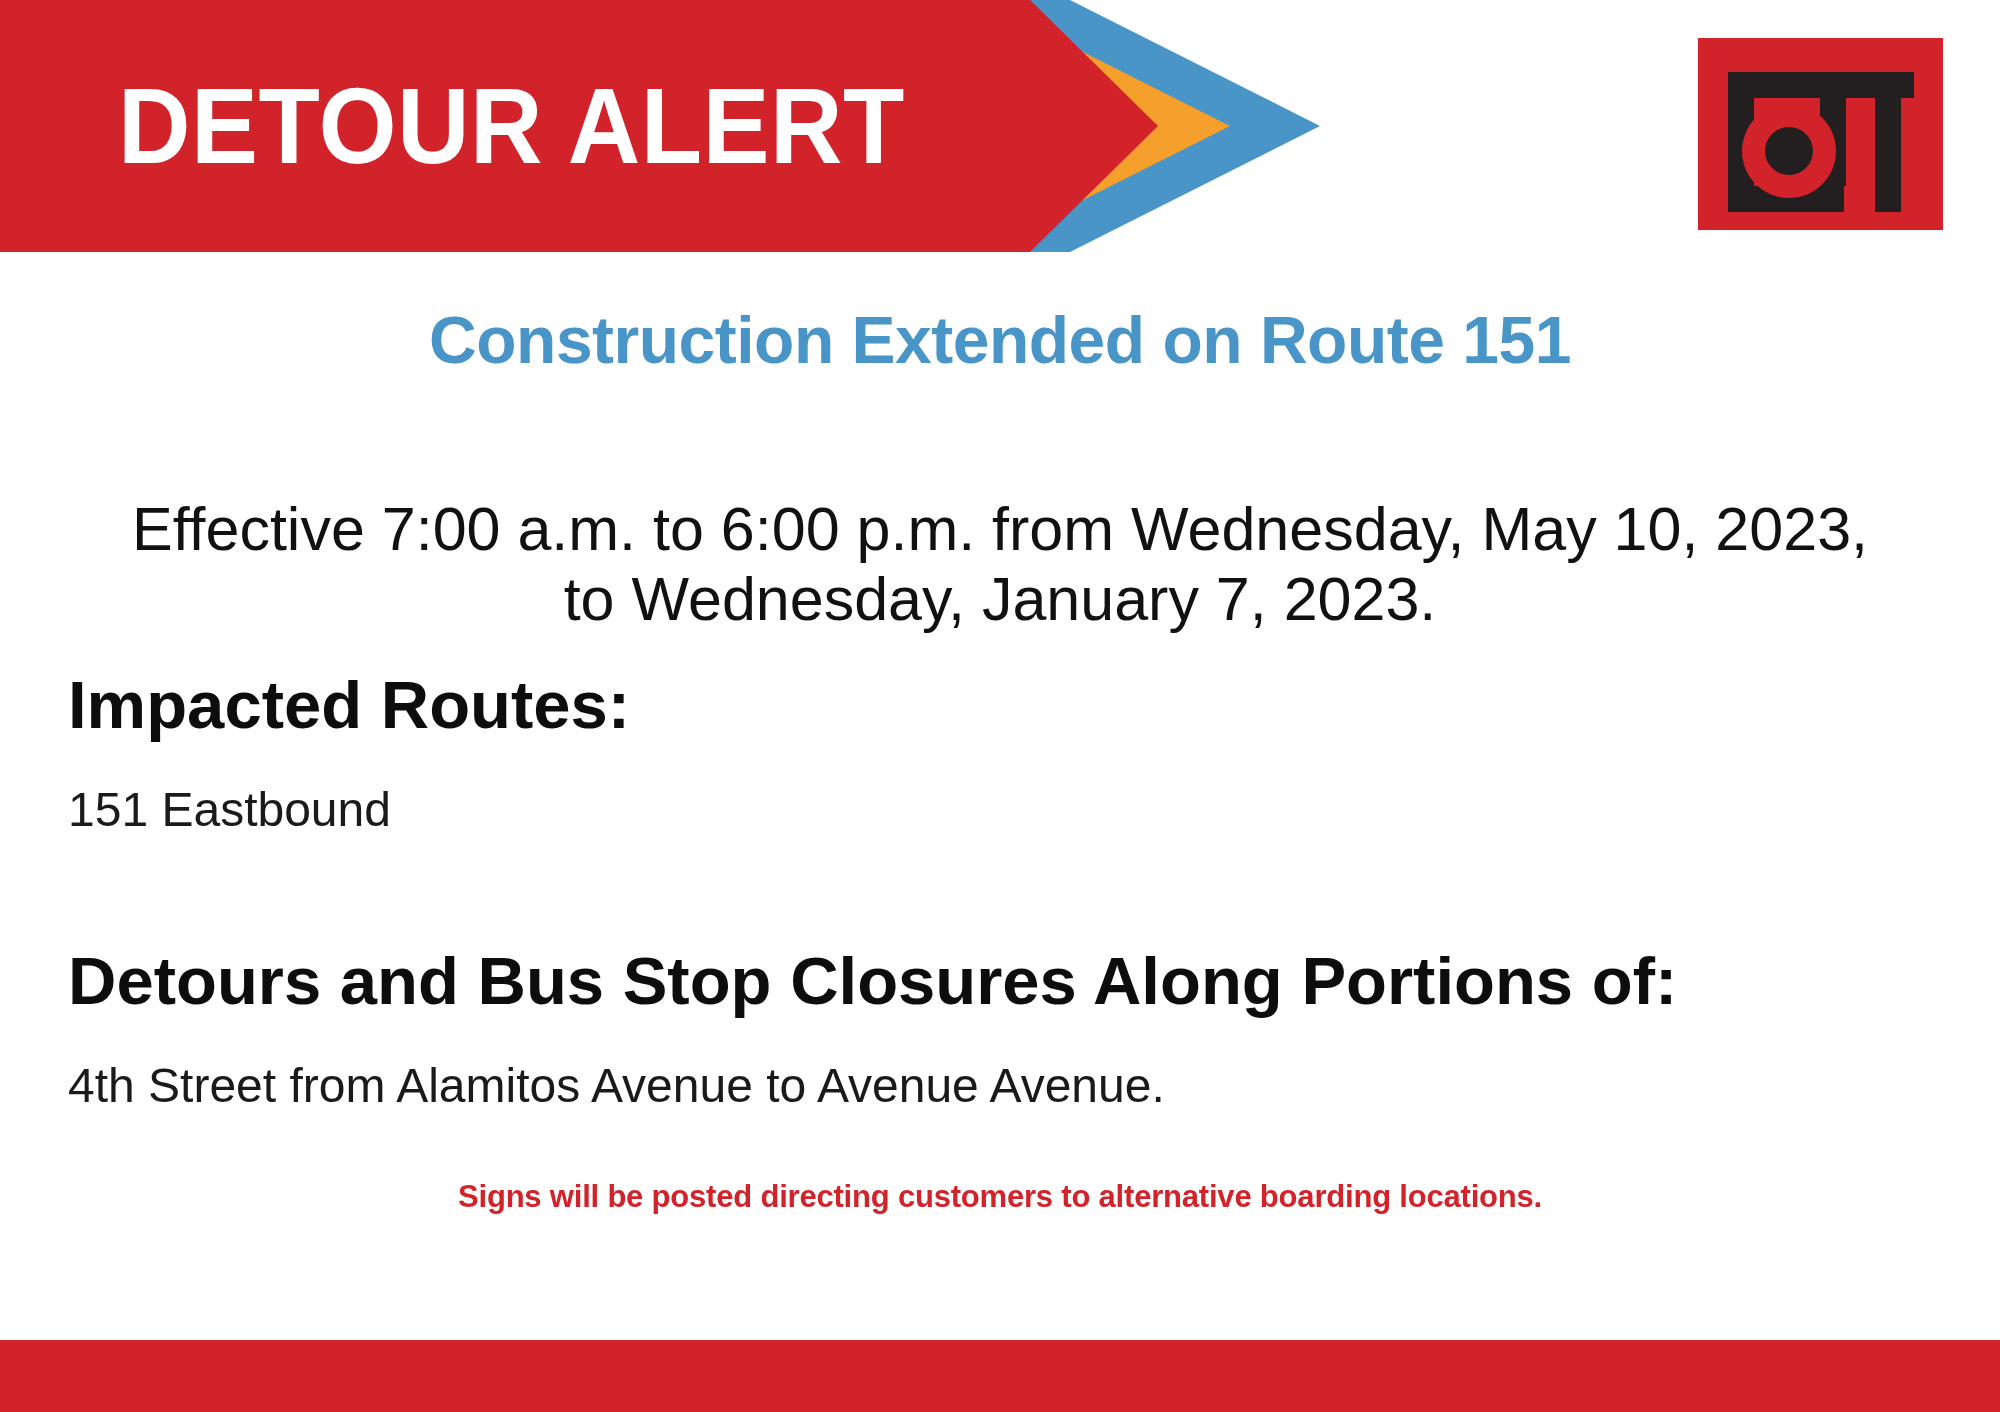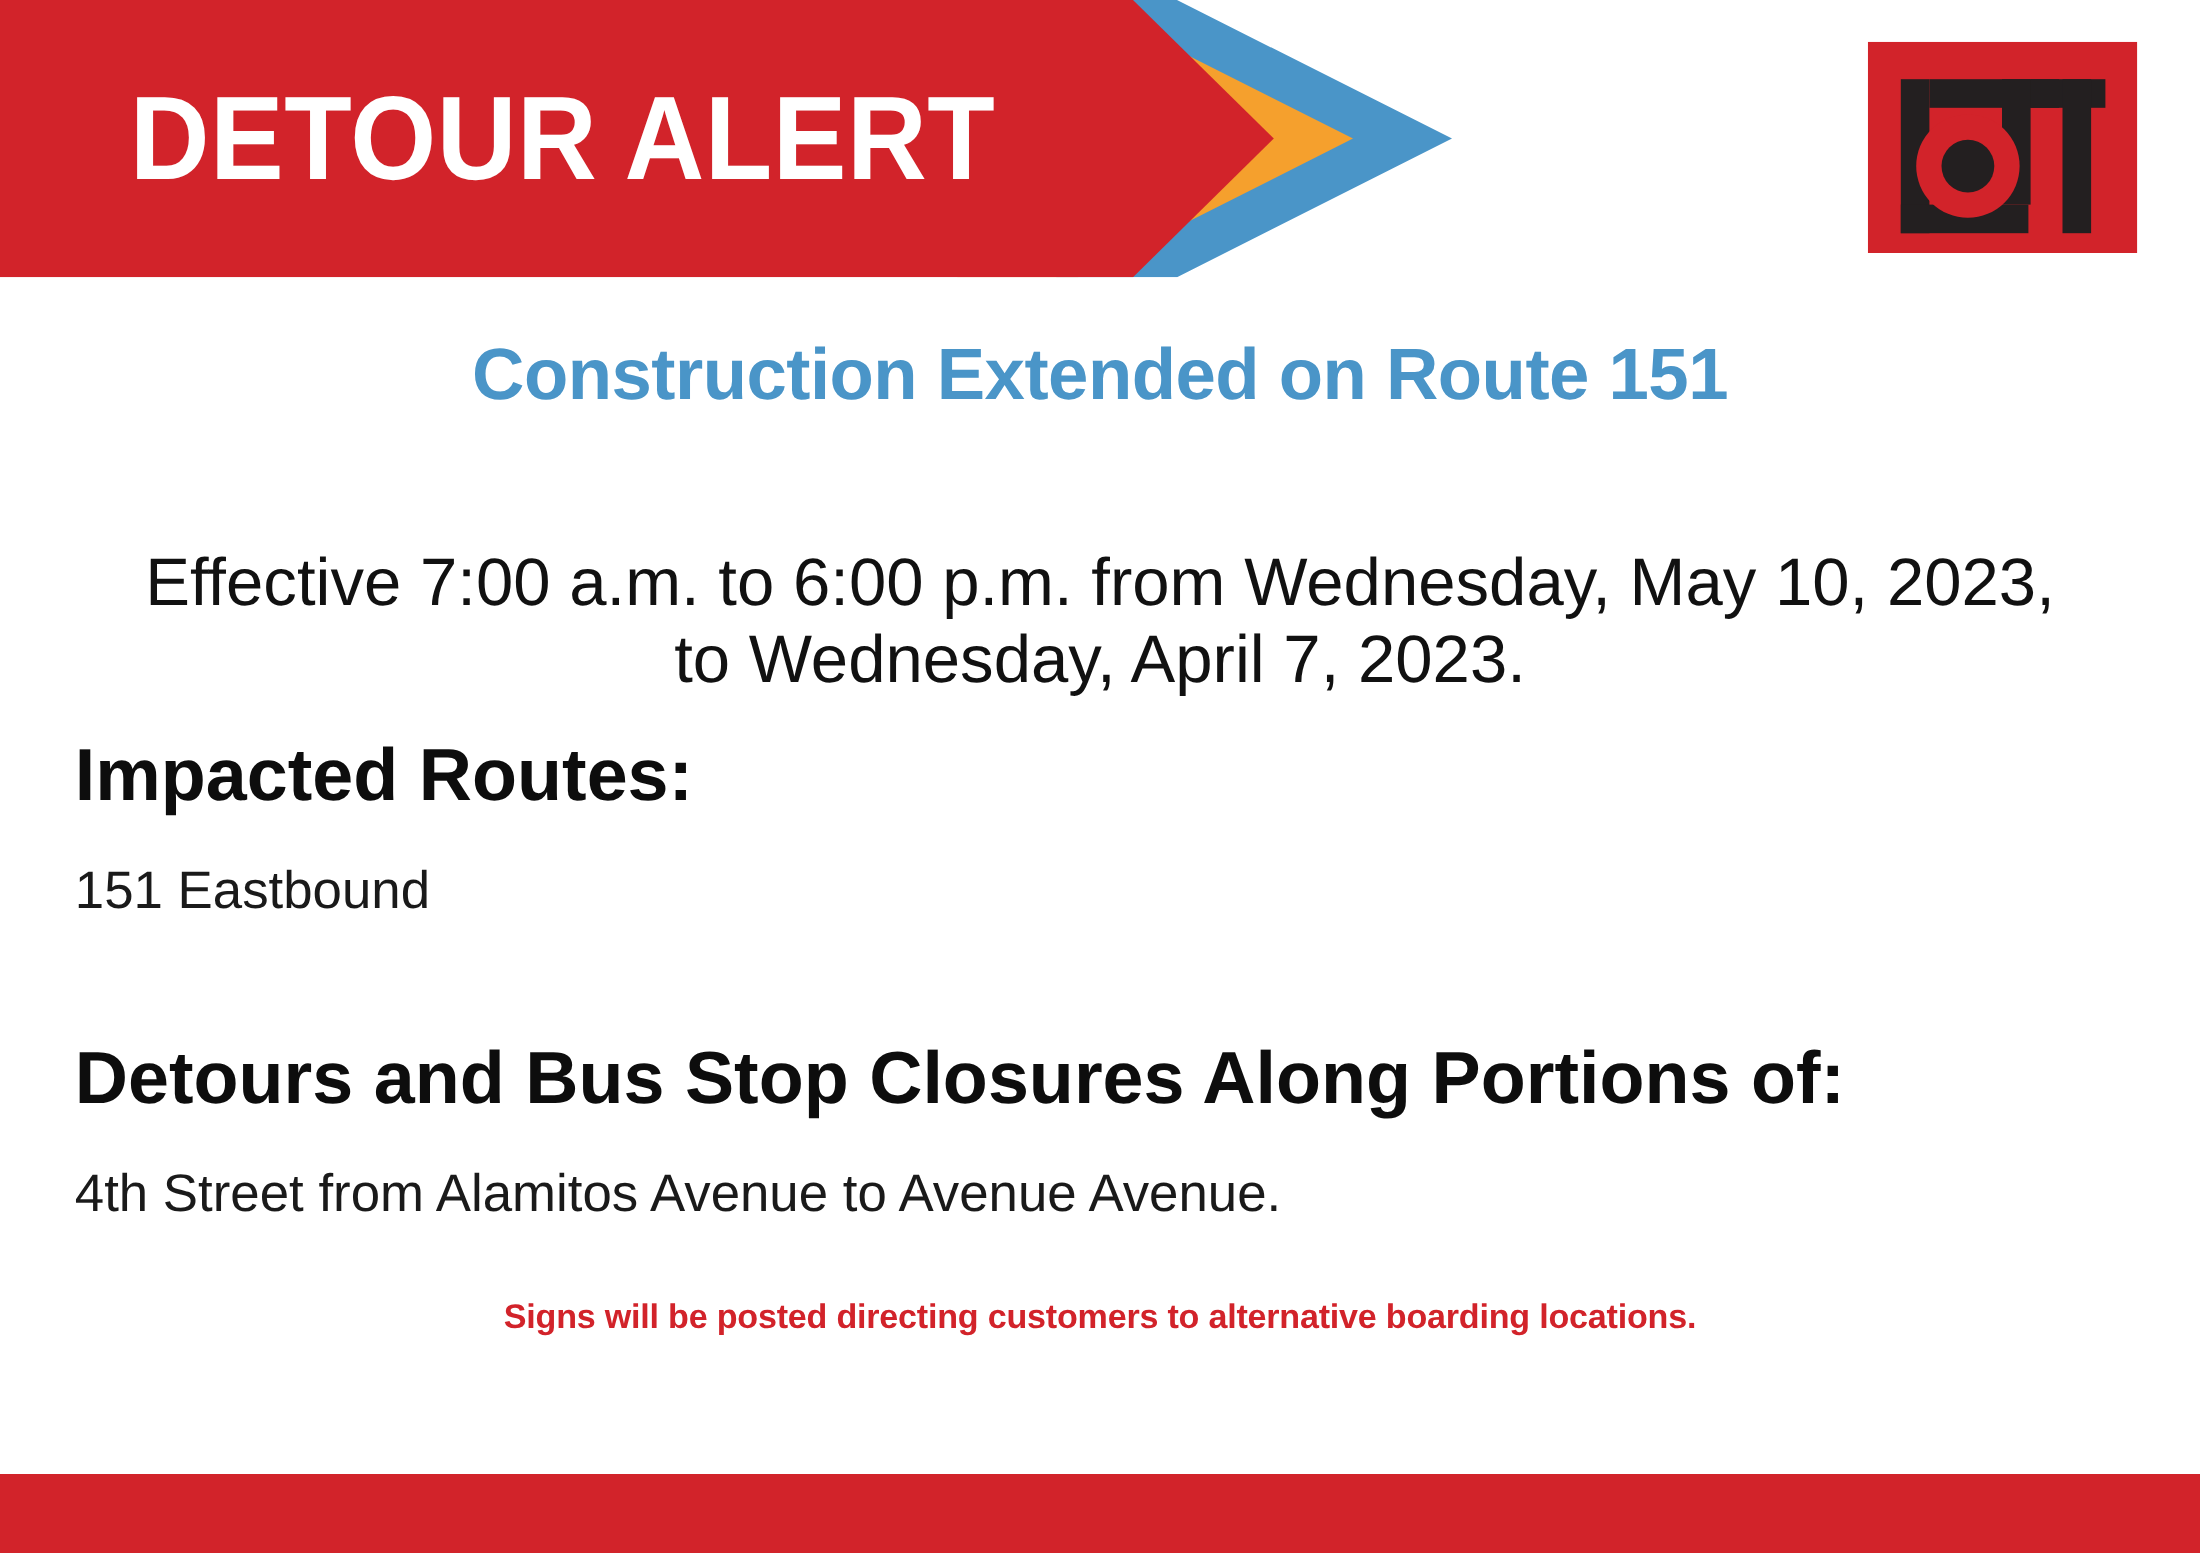--- a/index.html
+++ b/index.html
@@ -190,7 +190,7 @@
 
   <div class="effective">
     <span>Effective 7:00 a.m. to 6:00 p.m. from Wednesday, May 10, 2023,</span>
-    <span class="line2">to Wednesday, April 7, 2023.</span>
+    <span class="line2">to Wednesday, January 7, 2023.</span>
   </div>
 
   <div class="body-block">

